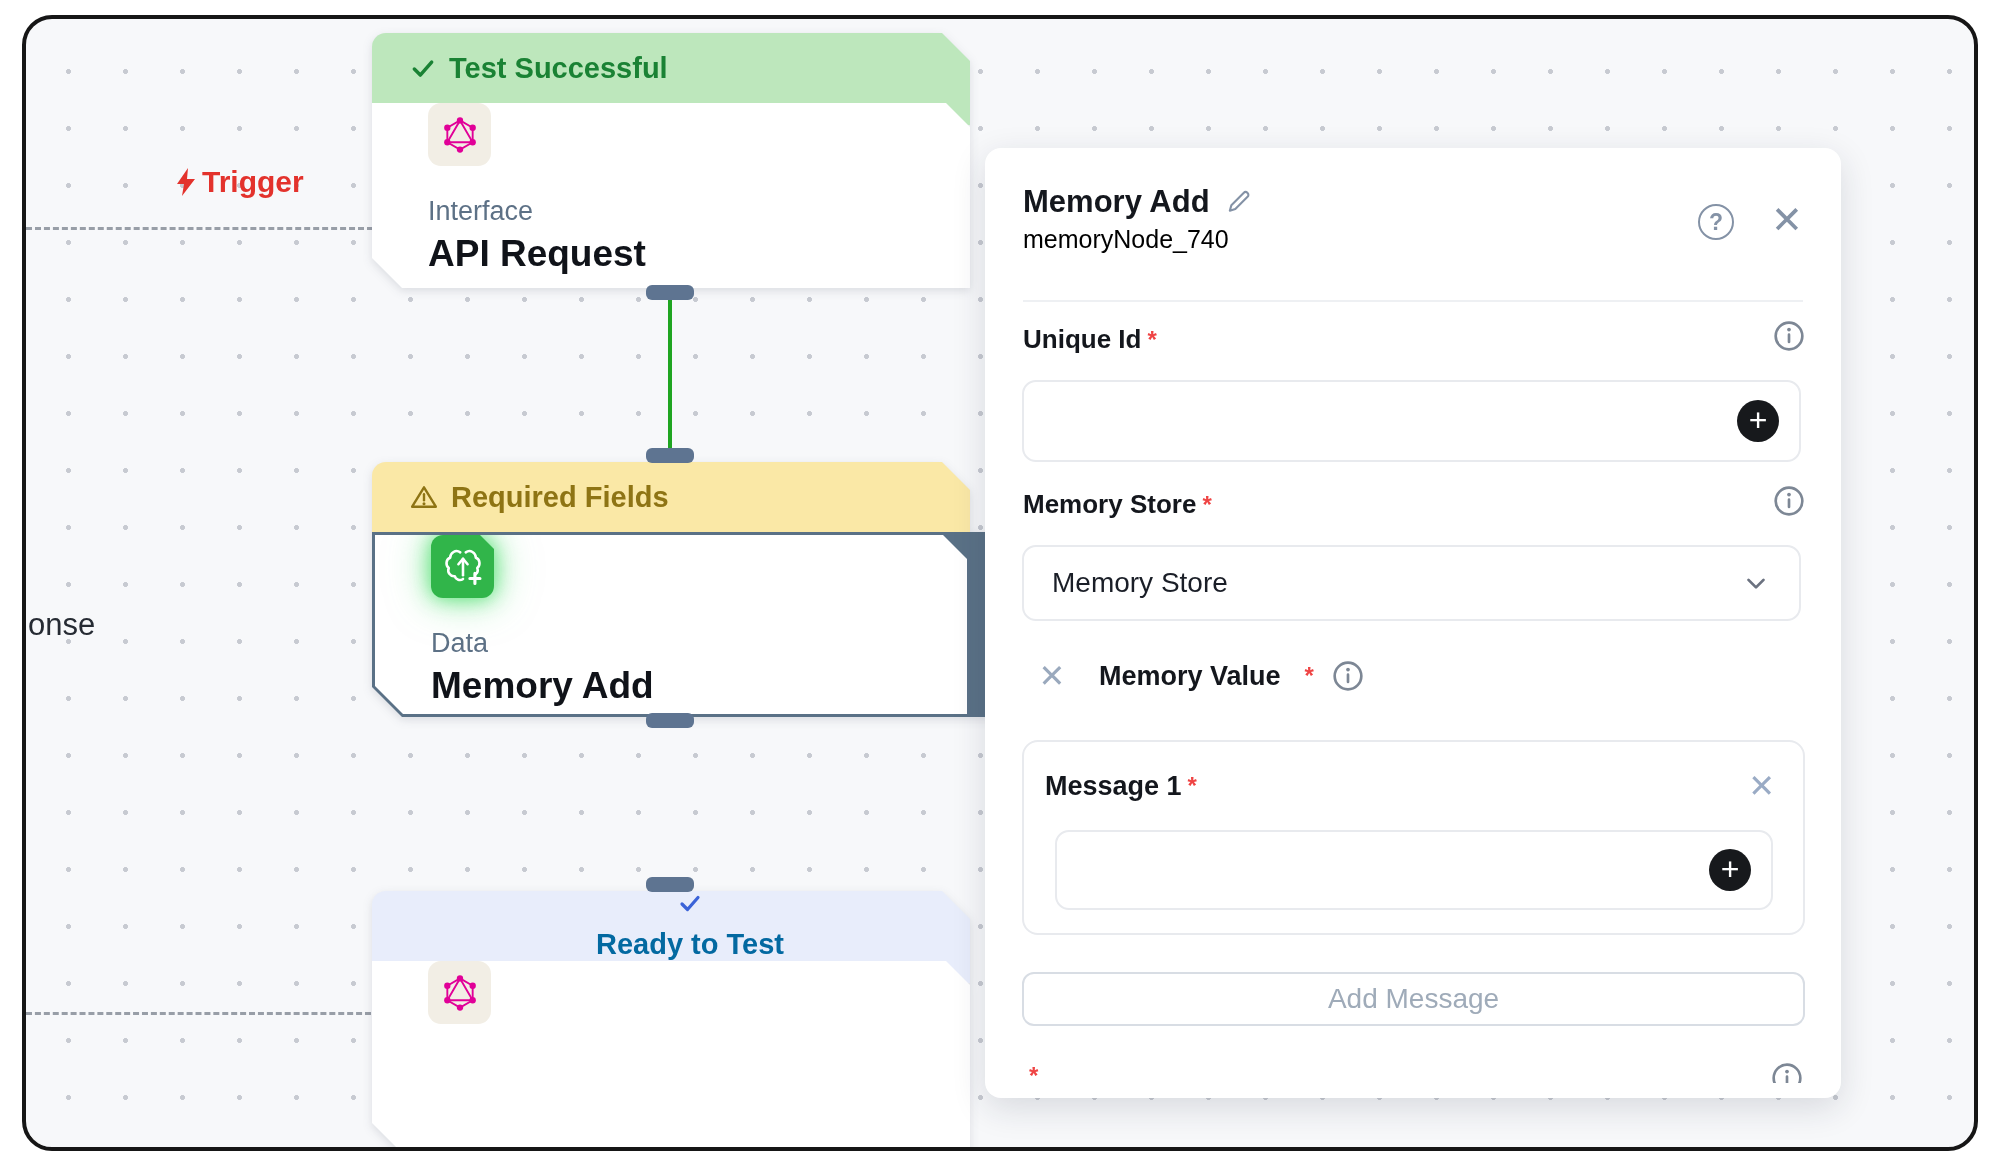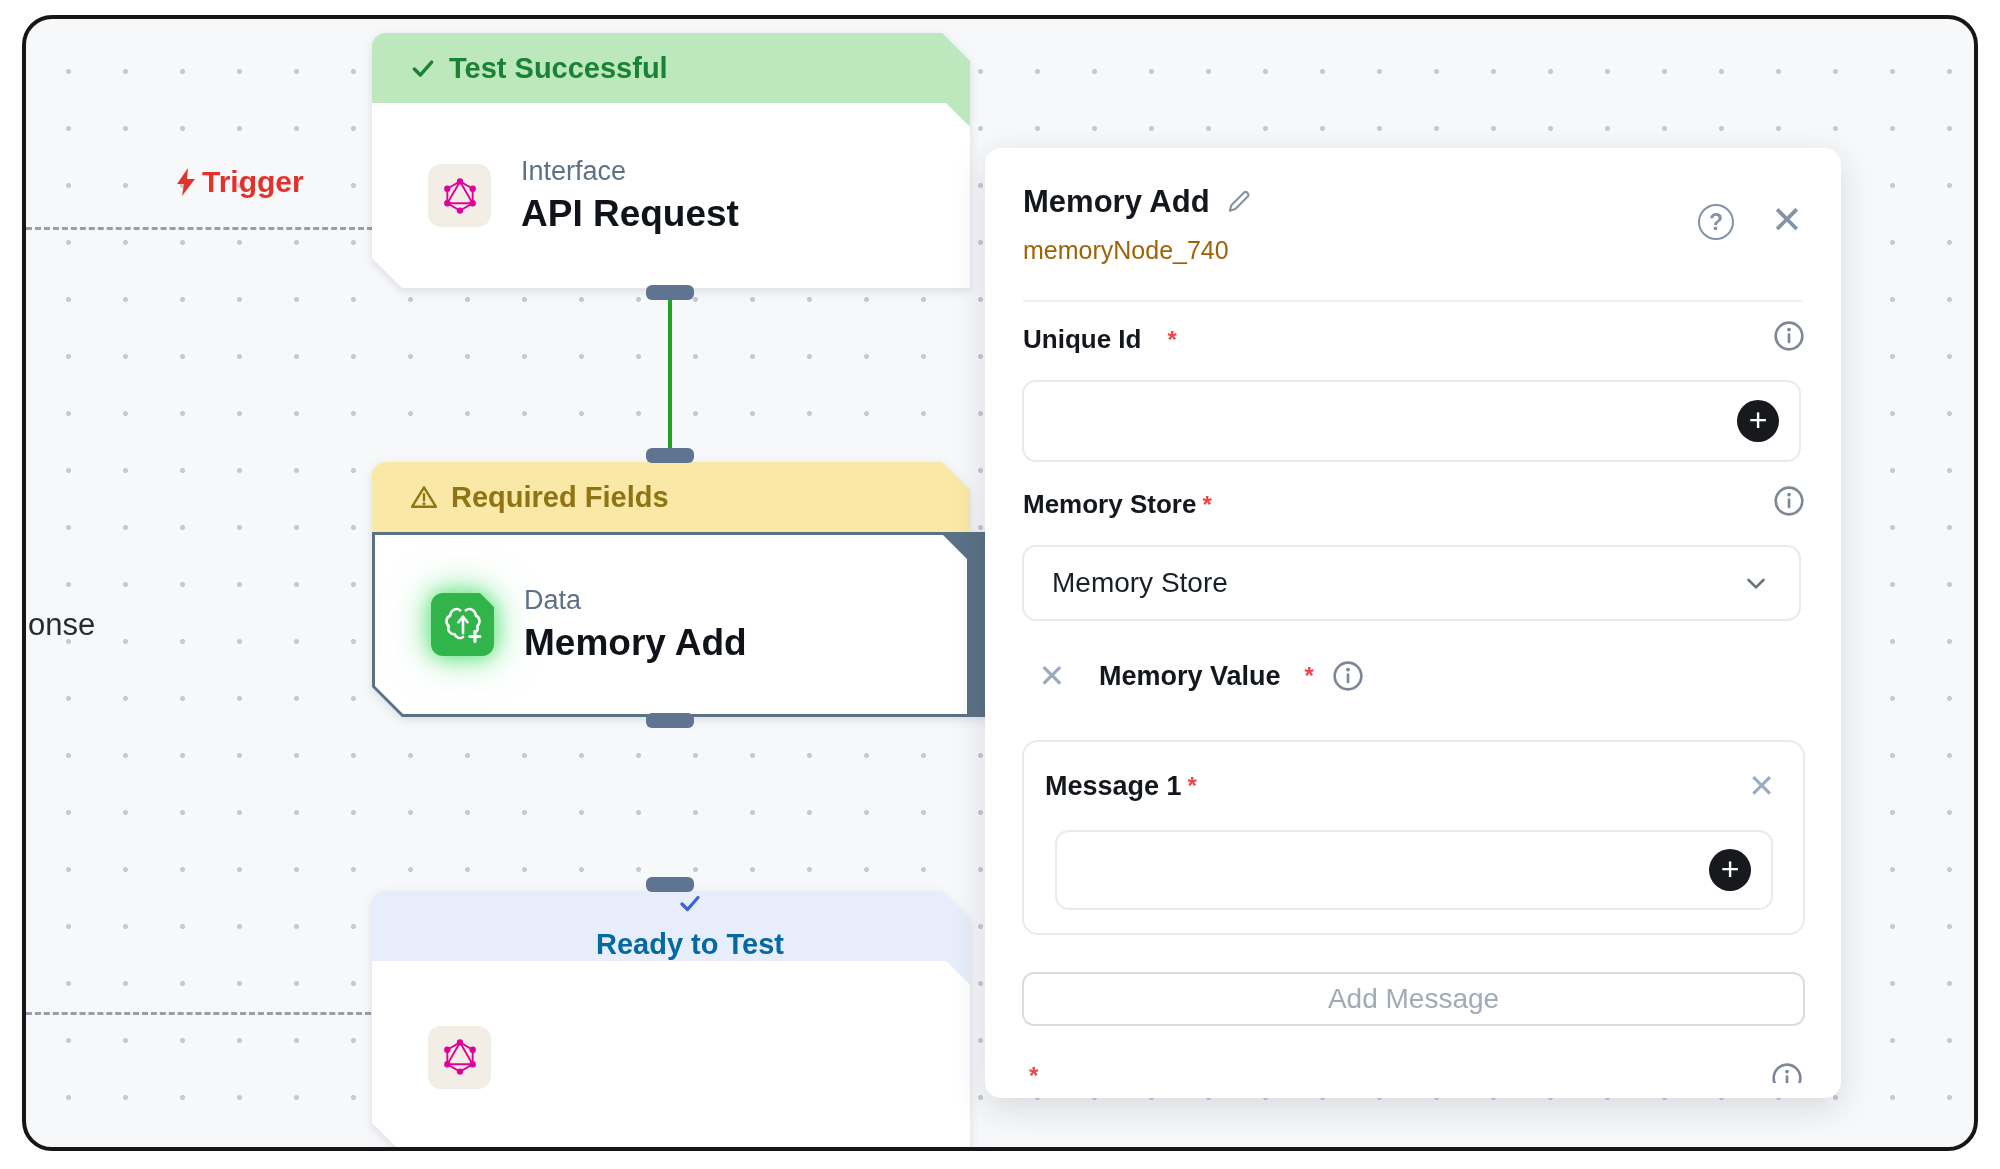--- a/index.html
+++ b/index.html
@@ -48,7 +48,7 @@
   .card-sel-inner { position:absolute; left:3px; top:3px; width:592px; height:179px; background:#ffffff;
     clip-path: polygon(0 0, calc(100% - 24px) 0, 100% 24px, 100% 100%, 28px 100%, 0 calc(100% - 28px)); }
 
-  .card-content { position:absolute; inset:0; display:flex; align-items:center; padding-left:56px; gap:30px; }
+  .card-content { position:absolute; inset:0; display:flex; align-items:flex-start; padding-left:56px; gap:30px;flex-direction:column; }
   .icon-tile { width:63px; height:63px; border-radius:13px; background:#f2eee5;
     display:flex; align-items:center; justify-content:center; flex:0 0 auto; }
   .icon-tile-green { background:#31b54a; border-radius:12px;

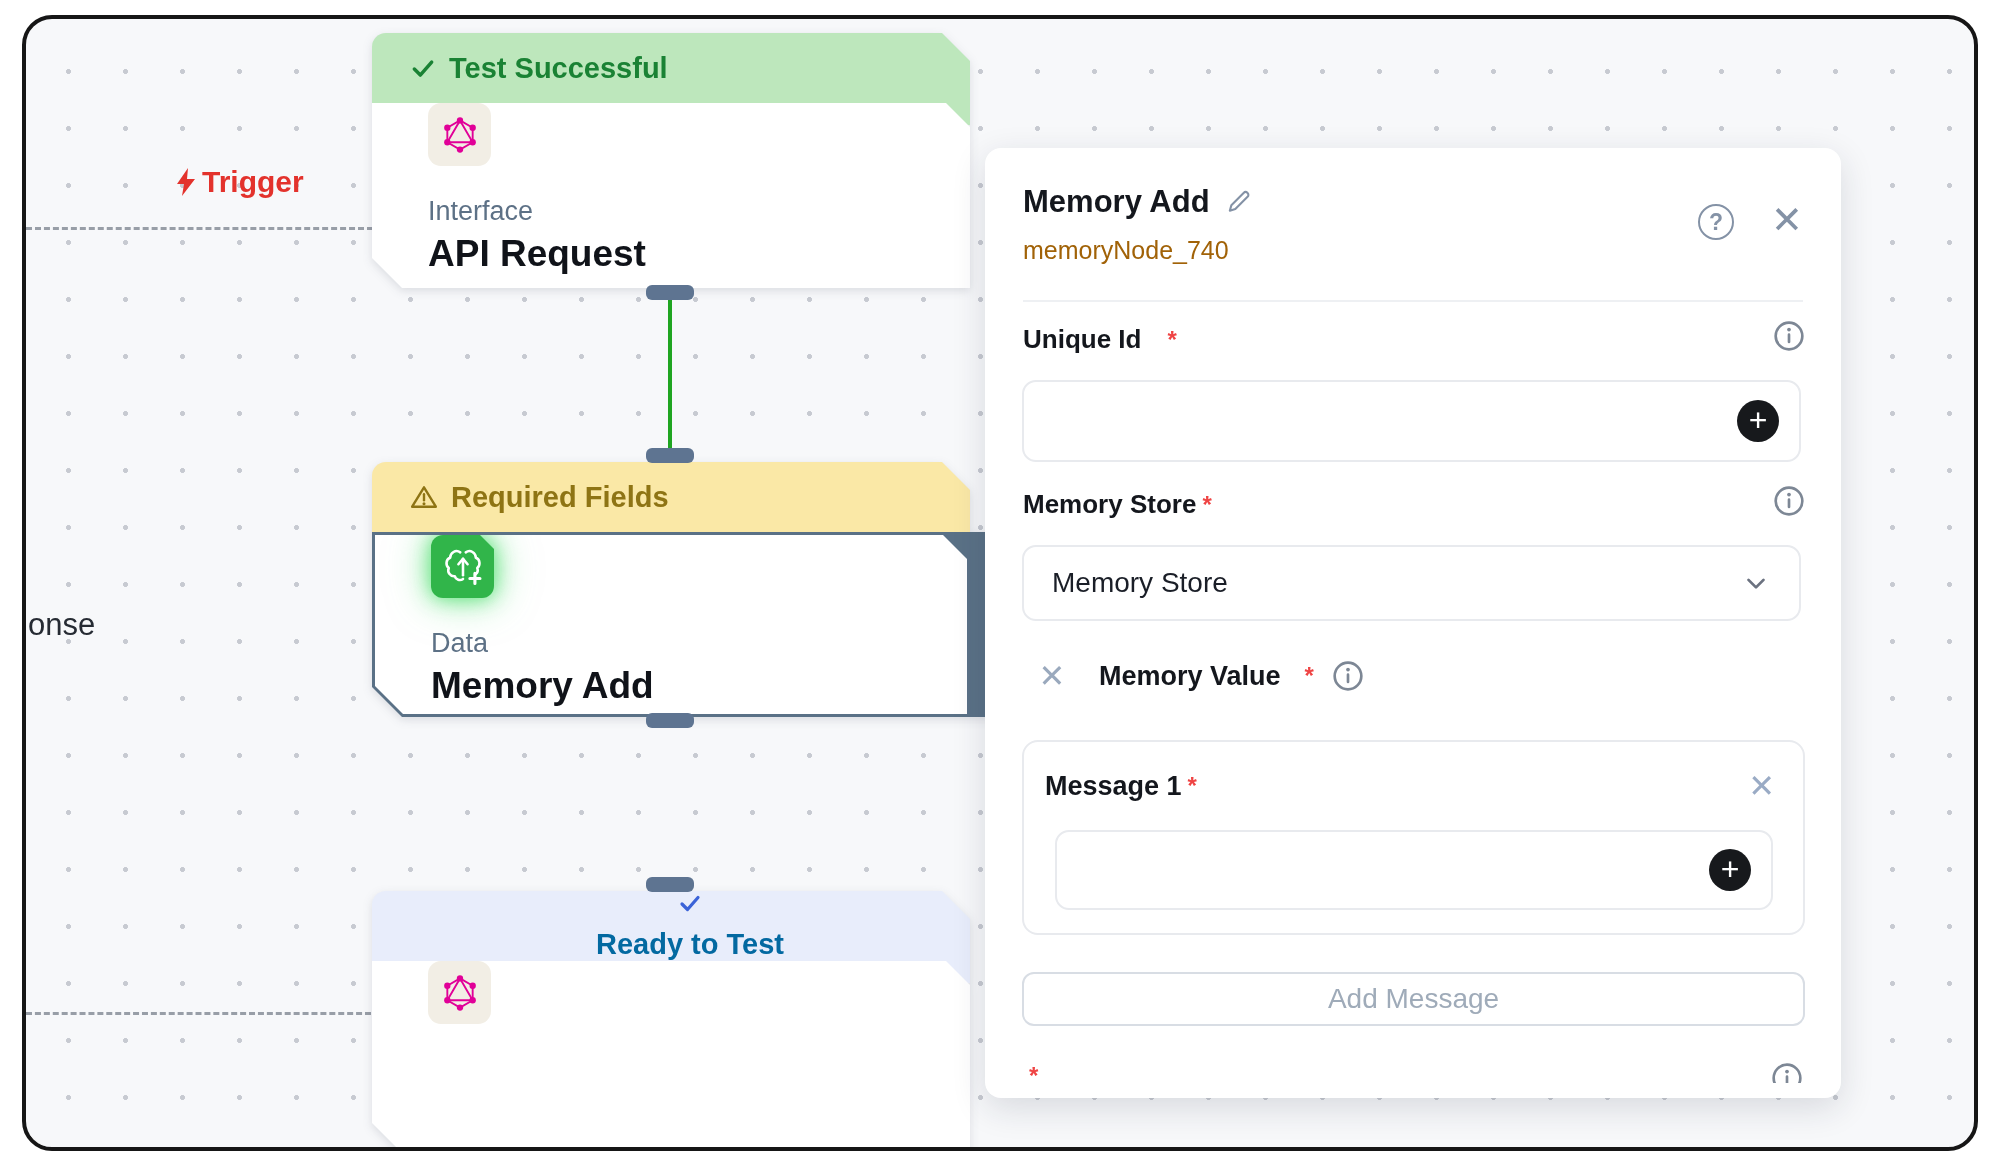--- a/index.html
+++ b/index.html
@@ -75,7 +75,7 @@
 
   .panel-title-row { position:absolute; left:38px; top:36px; display:flex; align-items:center; gap:14px; }
   .panel-title { font-size:31px; font-weight:700; color:#14171d; }
-  .panel-subtitle { position:absolute; left:38px; top:88px; font-size:25px; color:#a16207; }
+  .panel-subtitle { position:absolute; left:38px; top:77px; font-size:25px; color:#000000; }
   .panel-help { position:absolute; left:713px; top:56px; width:36px; height:36px; border:2.5px solid #8492a6;
     border-radius:50%; color:#8492a6; font-size:23px; font-weight:700; display:flex; align-items:center; justify-content:center; }
   .panel-close { position:absolute; left:782px; top:52px; width:40px; height:40px; color:#8492a6; font-size:38px;

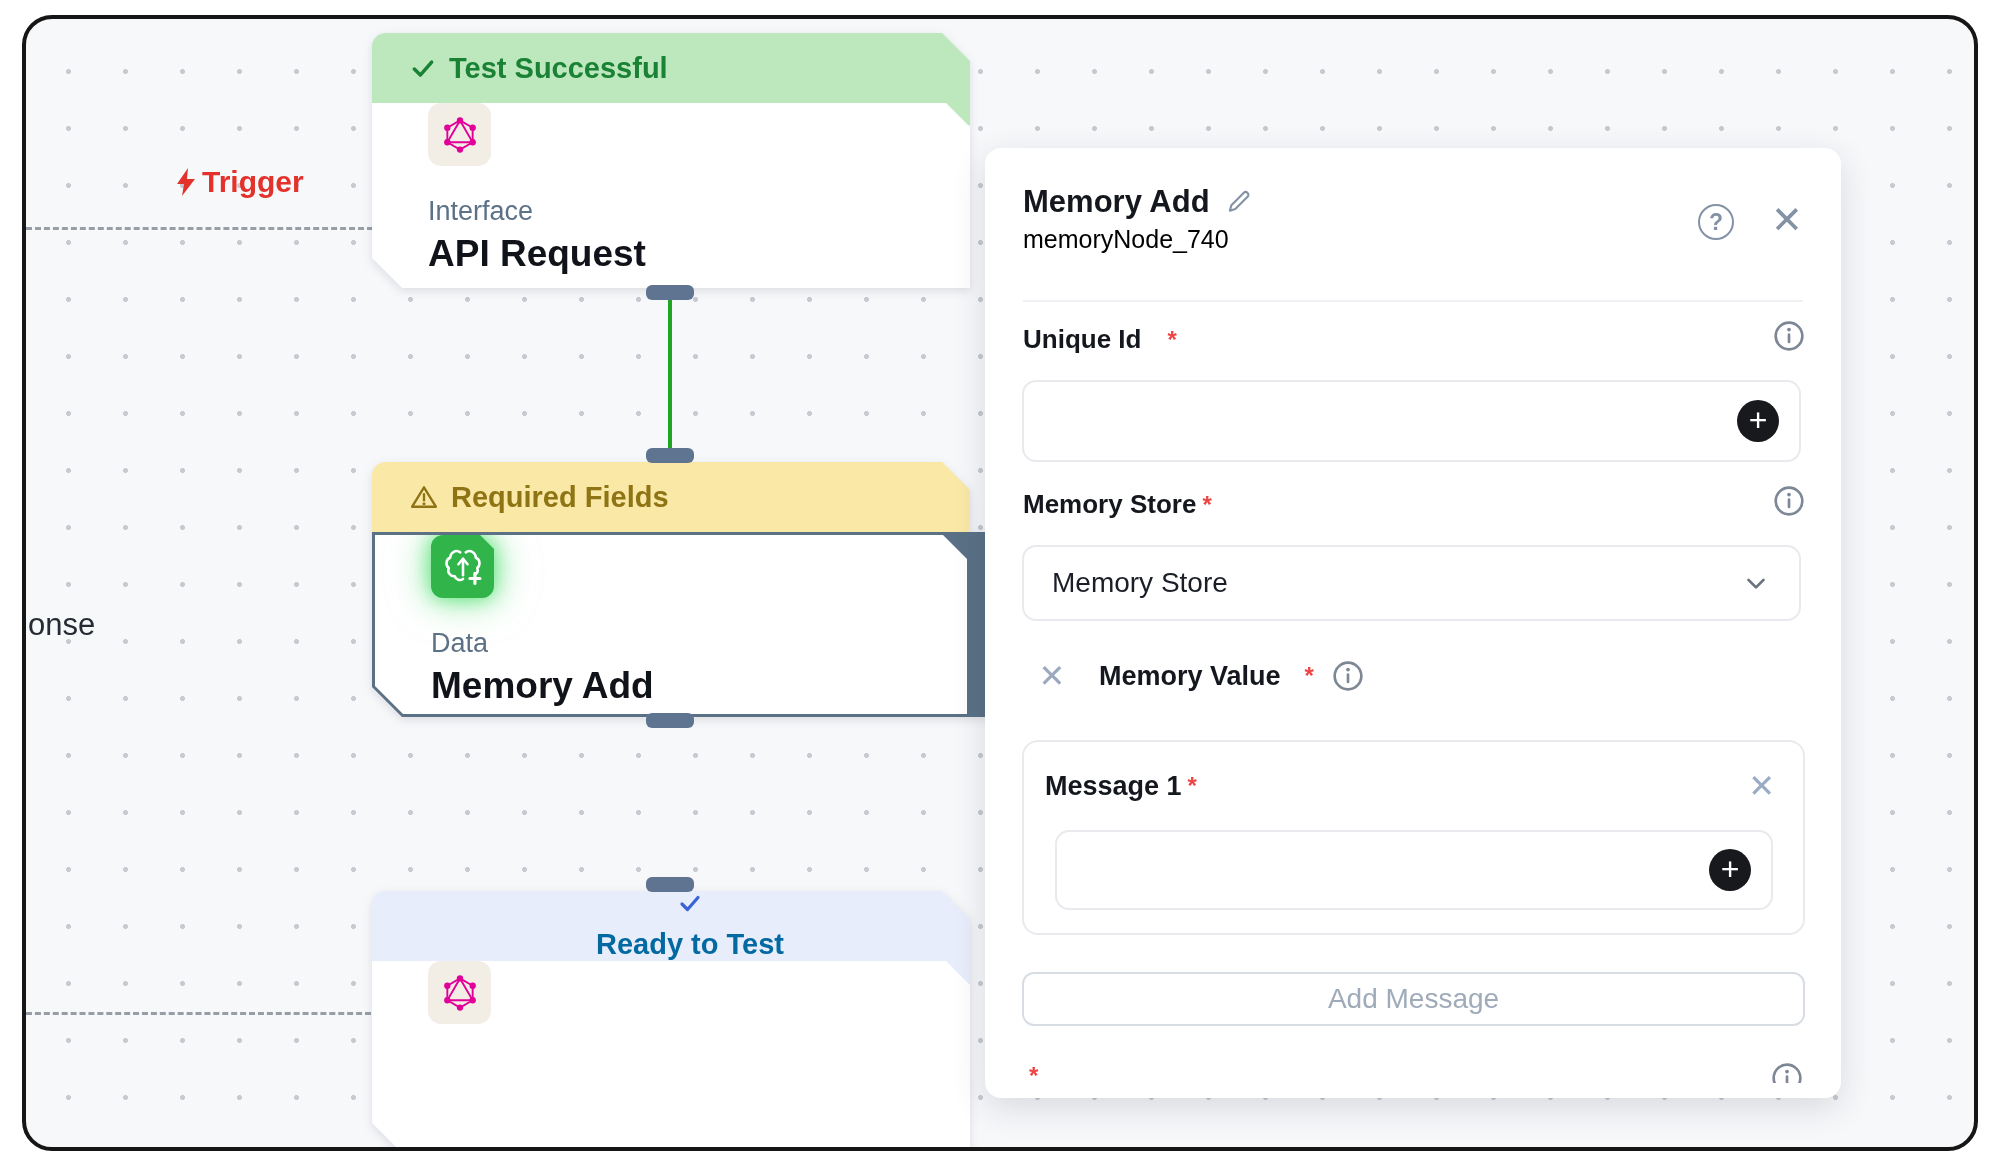--- a/index.html
+++ b/index.html
@@ -87,7 +87,7 @@
   .info-icon { width:32px; height:32px; flex:0 0 auto; }
 
   .row-label { position:absolute; left:38px; display:flex; align-items:center; }
-  .row-uid { top:176px;gap:20px; } .row-store { top:341px; }
+  .row-uid { top:176px; } .row-store { top:341px; }
   .info-right { position:absolute; left:788px; }
   .info-uid { top:172px; } .info-store { top:337px; }
 

